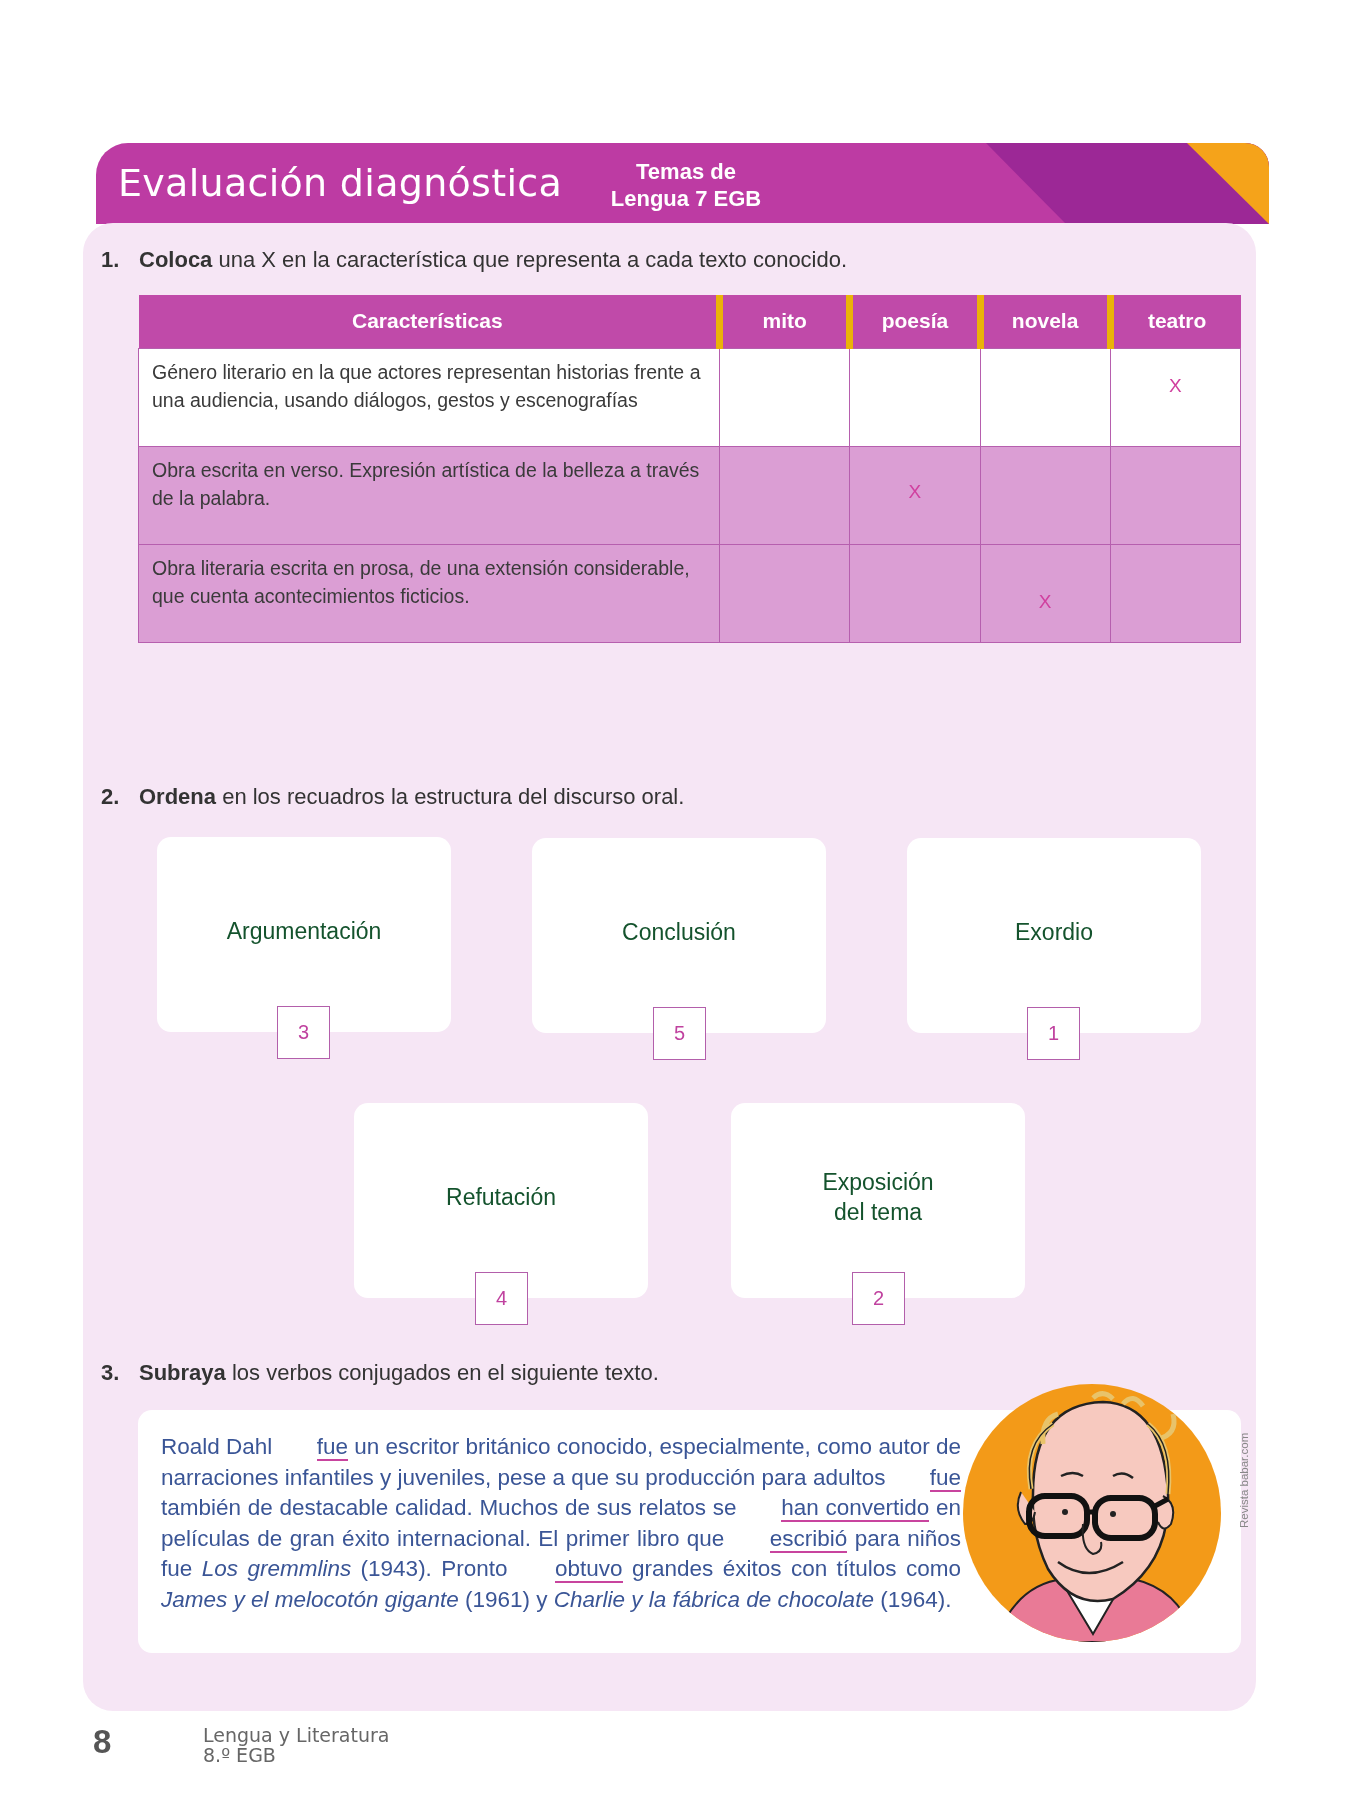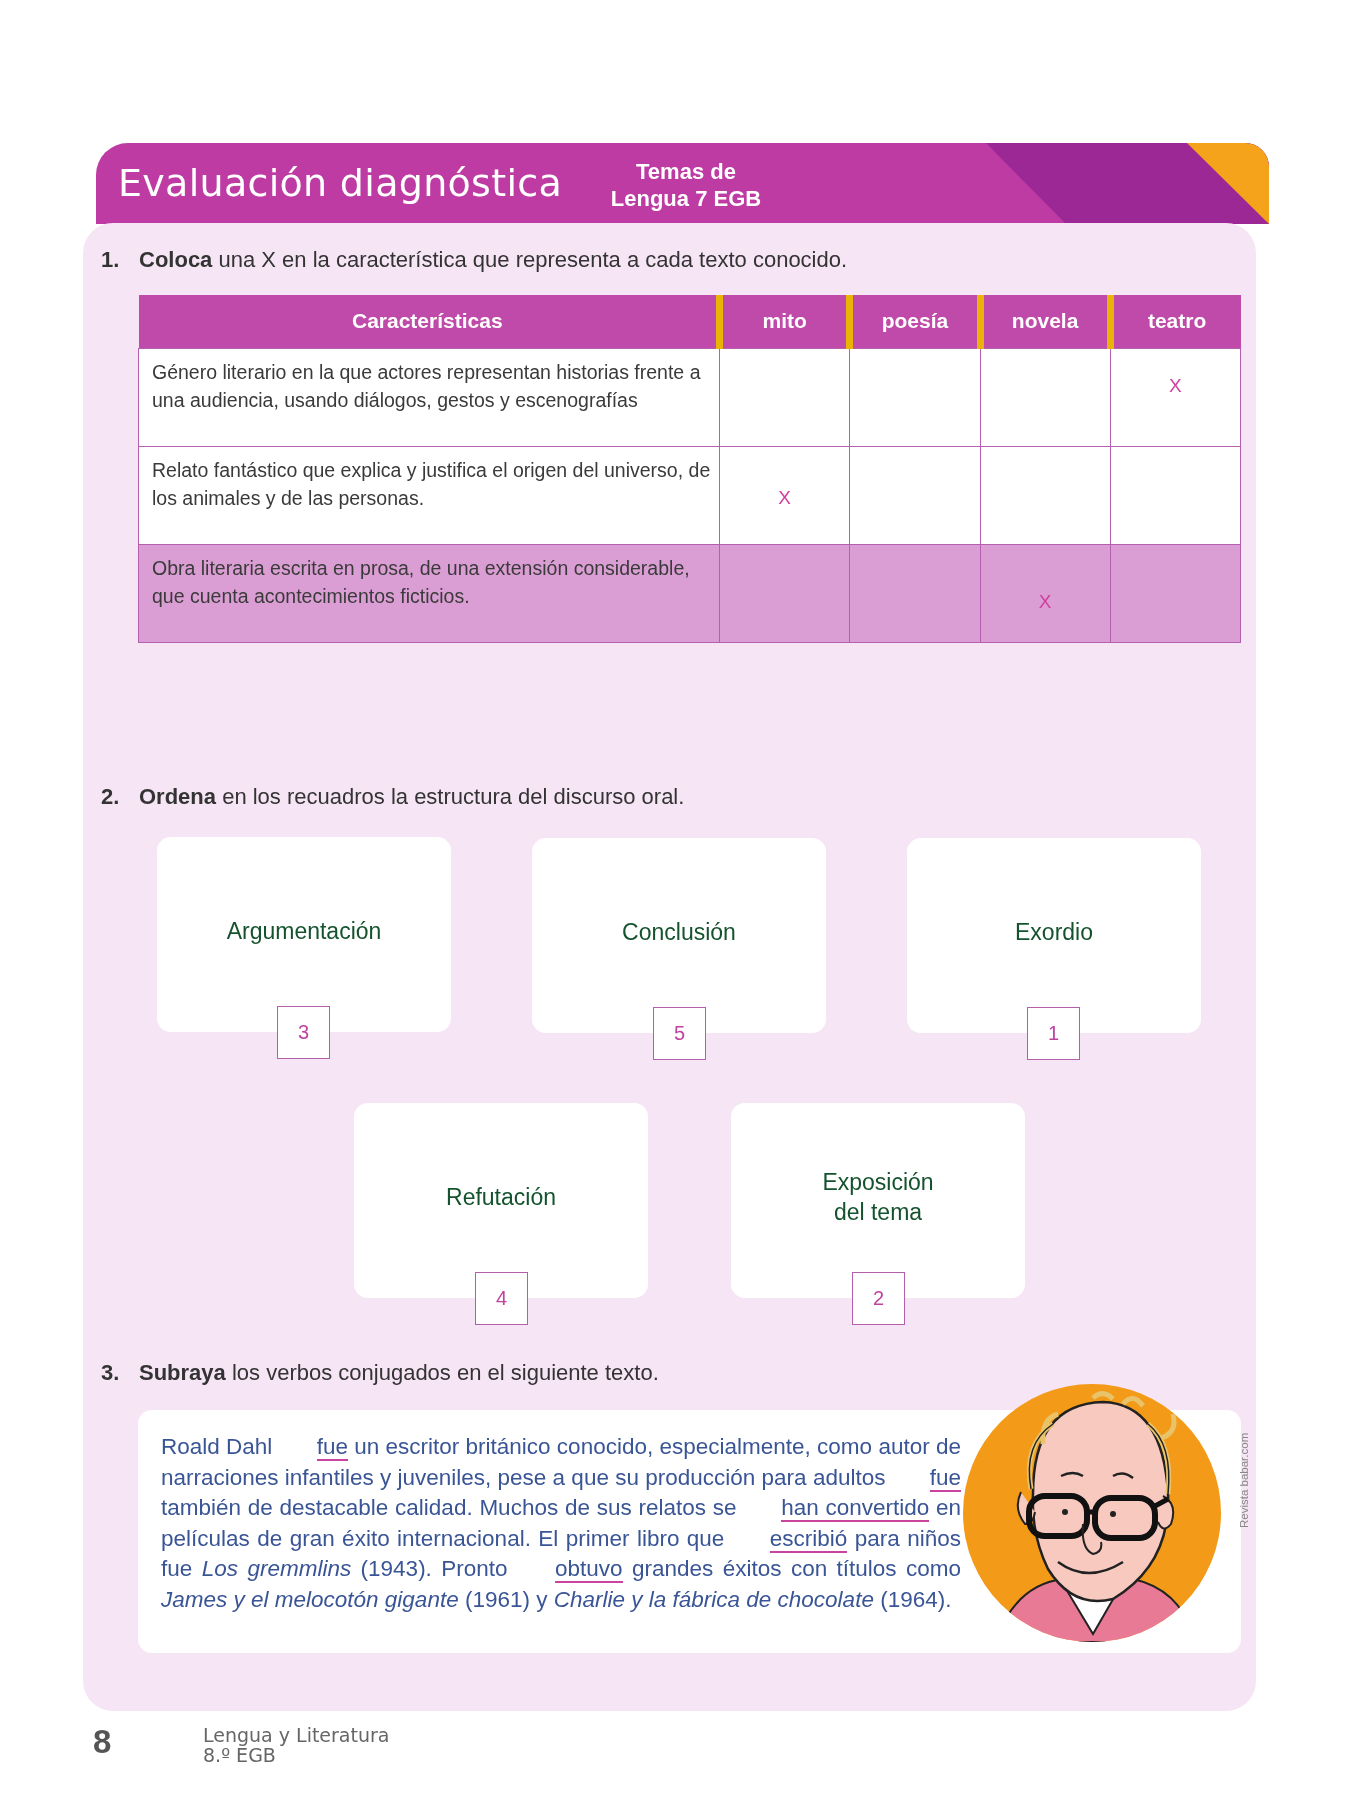--- a/index.html
+++ b/index.html
@@ -149,6 +149,21 @@
         </td>
       <td class="mark">
           <span class="xmark" style="top:26px">X</span>
+        </td>
+    </tr>
+    <tr class="even">
+      <td class="desc">Obra escrita en verso. Expresión artística de la belleza a través de la palabra.</td>
+      <td class="mark">
+          <span class="xmark" style="top:34px"></span>
+        </td>
+      <td class="mark">
+          <span class="xmark" style="top:34px">X</span>
+        </td>
+      <td class="mark">
+          <span class="xmark" style="top:34px"></span>
+        </td>
+      <td class="mark">
+          <span class="xmark" style="top:34px"></span>
         </td>
     </tr>
     <tr class="odd">

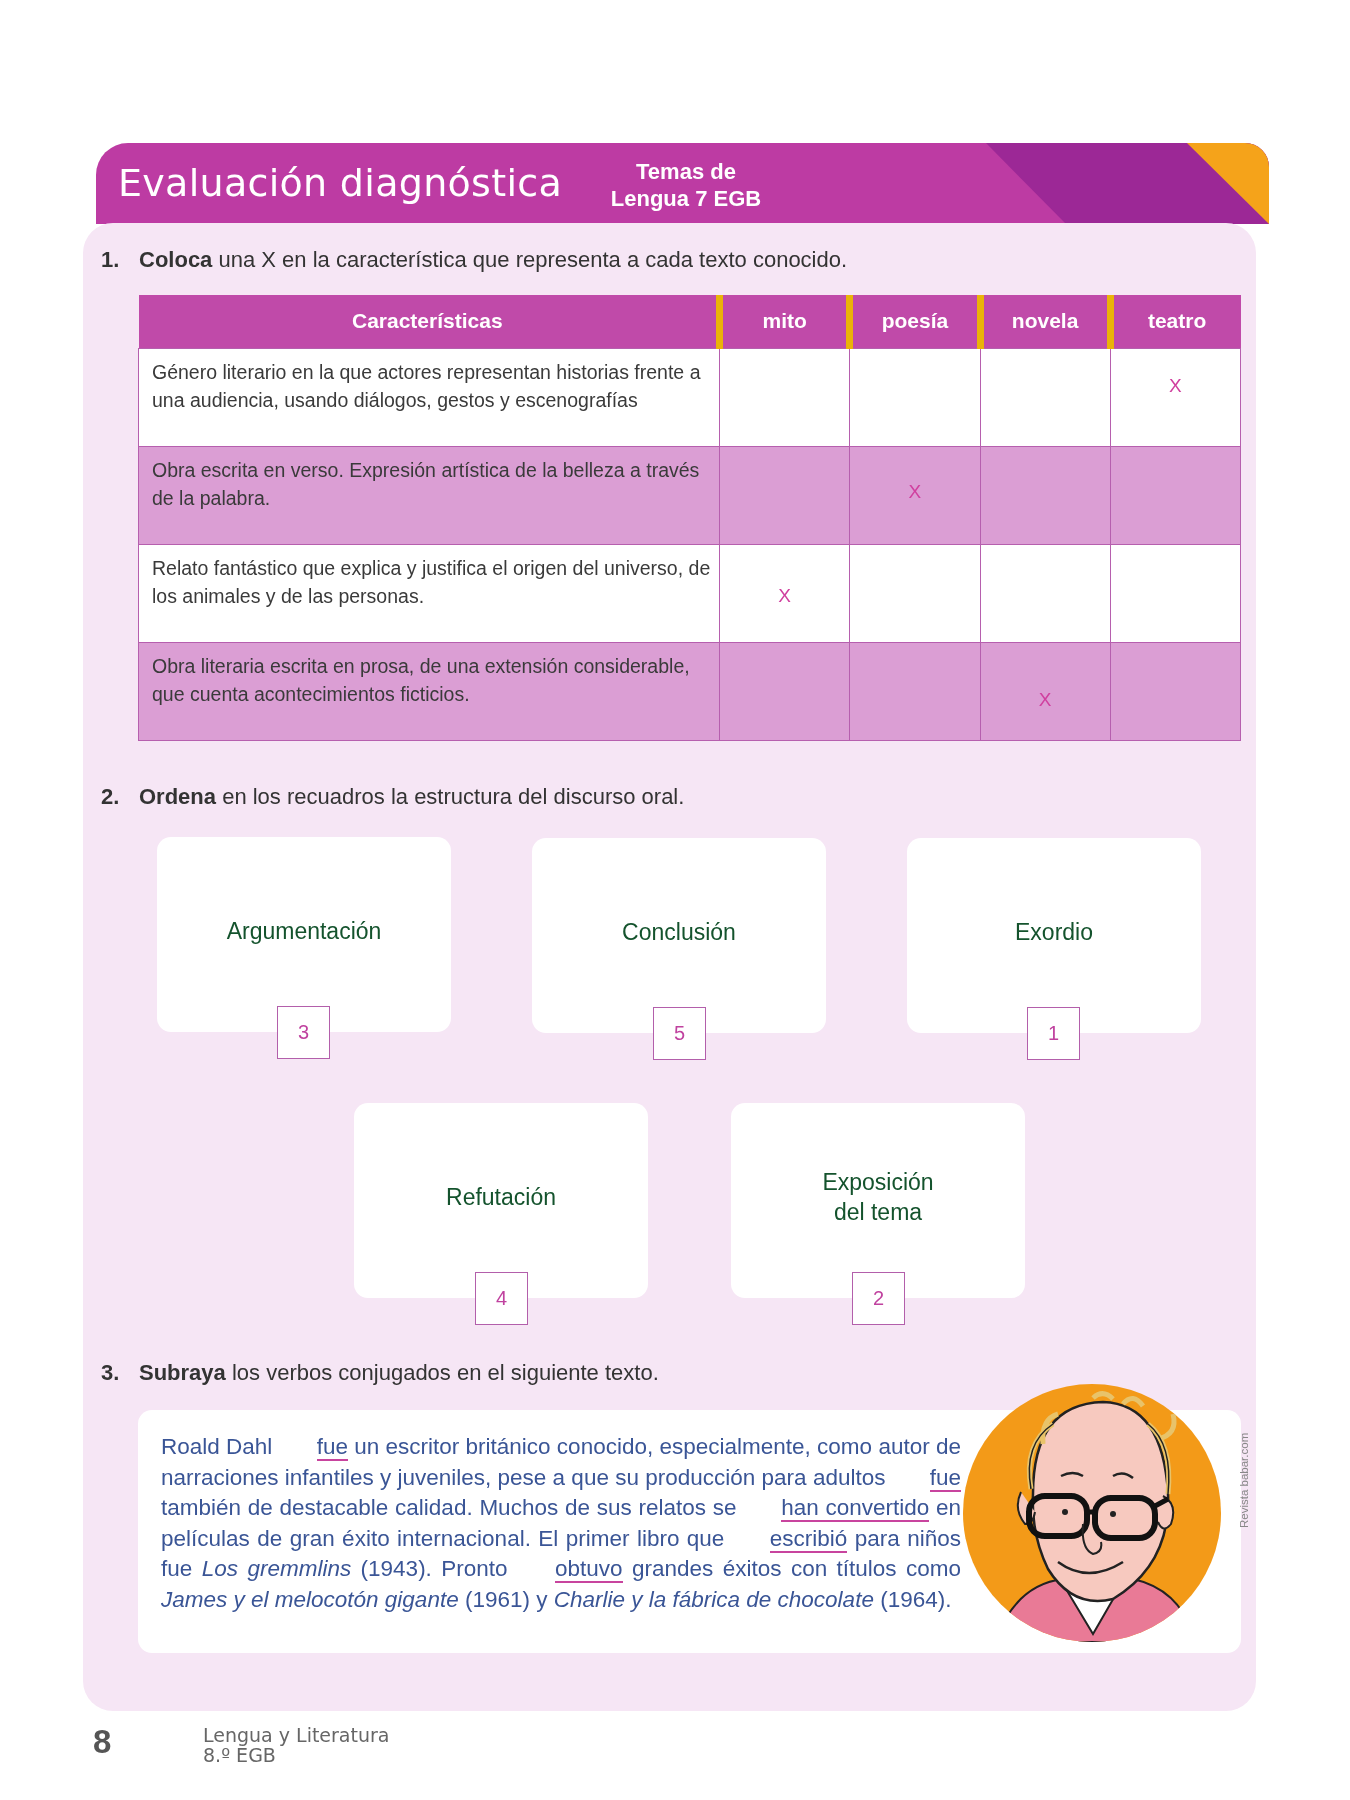--- a/index.html
+++ b/index.html
@@ -164,21 +164,6 @@
         </td>
       <td class="mark">
           <span class="xmark" style="top:34px"></span>
-        </td>
-    </tr>
-    <tr class="odd">
-      <td class="desc">Relato fantástico que explica y justifica el origen del universo, de los animales y de las personas.</td>
-      <td class="mark">
-          <span class="xmark" style="top:40px">X</span>
-        </td>
-      <td class="mark">
-          <span class="xmark" style="top:40px"></span>
-        </td>
-      <td class="mark">
-          <span class="xmark" style="top:40px"></span>
-        </td>
-      <td class="mark">
-          <span class="xmark" style="top:40px"></span>
         </td>
     </tr>
     <tr class="even">

